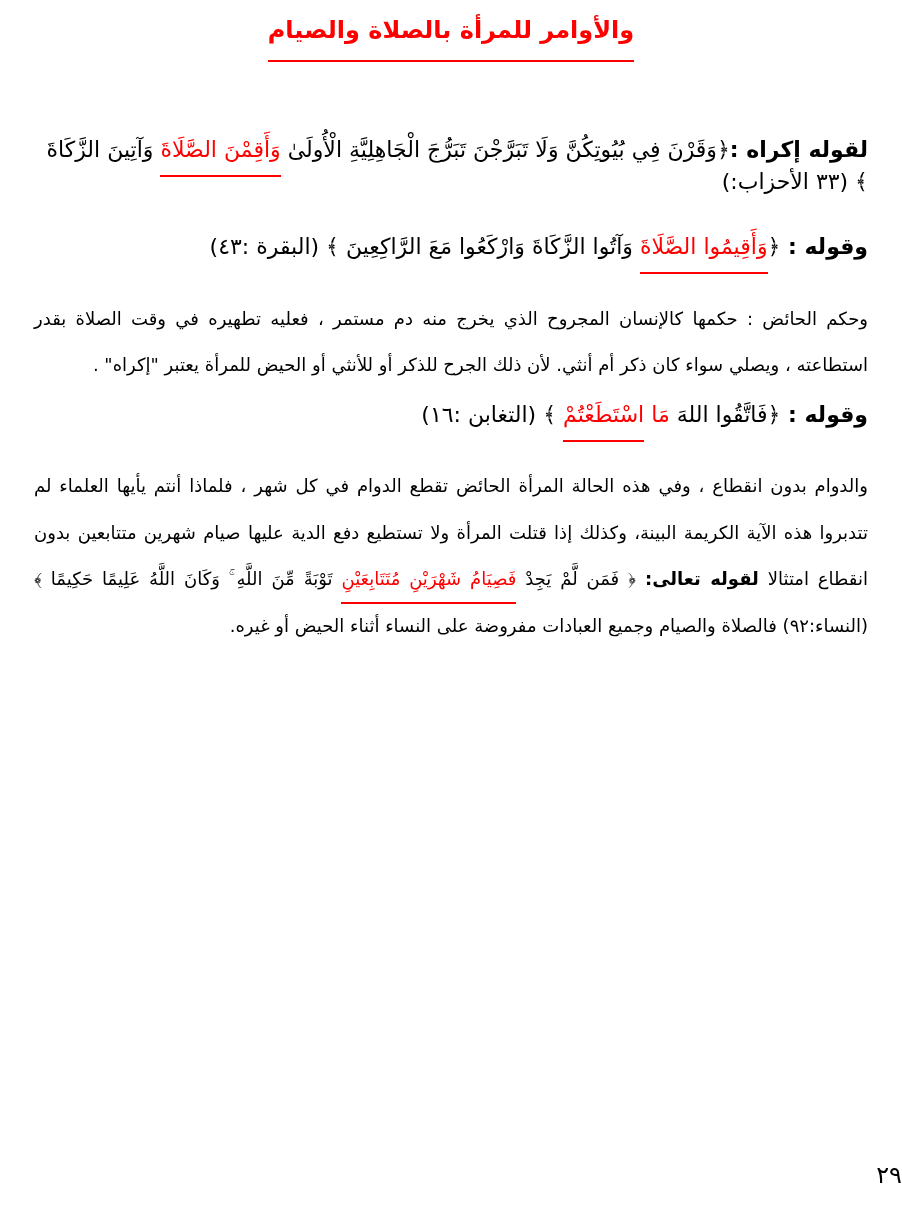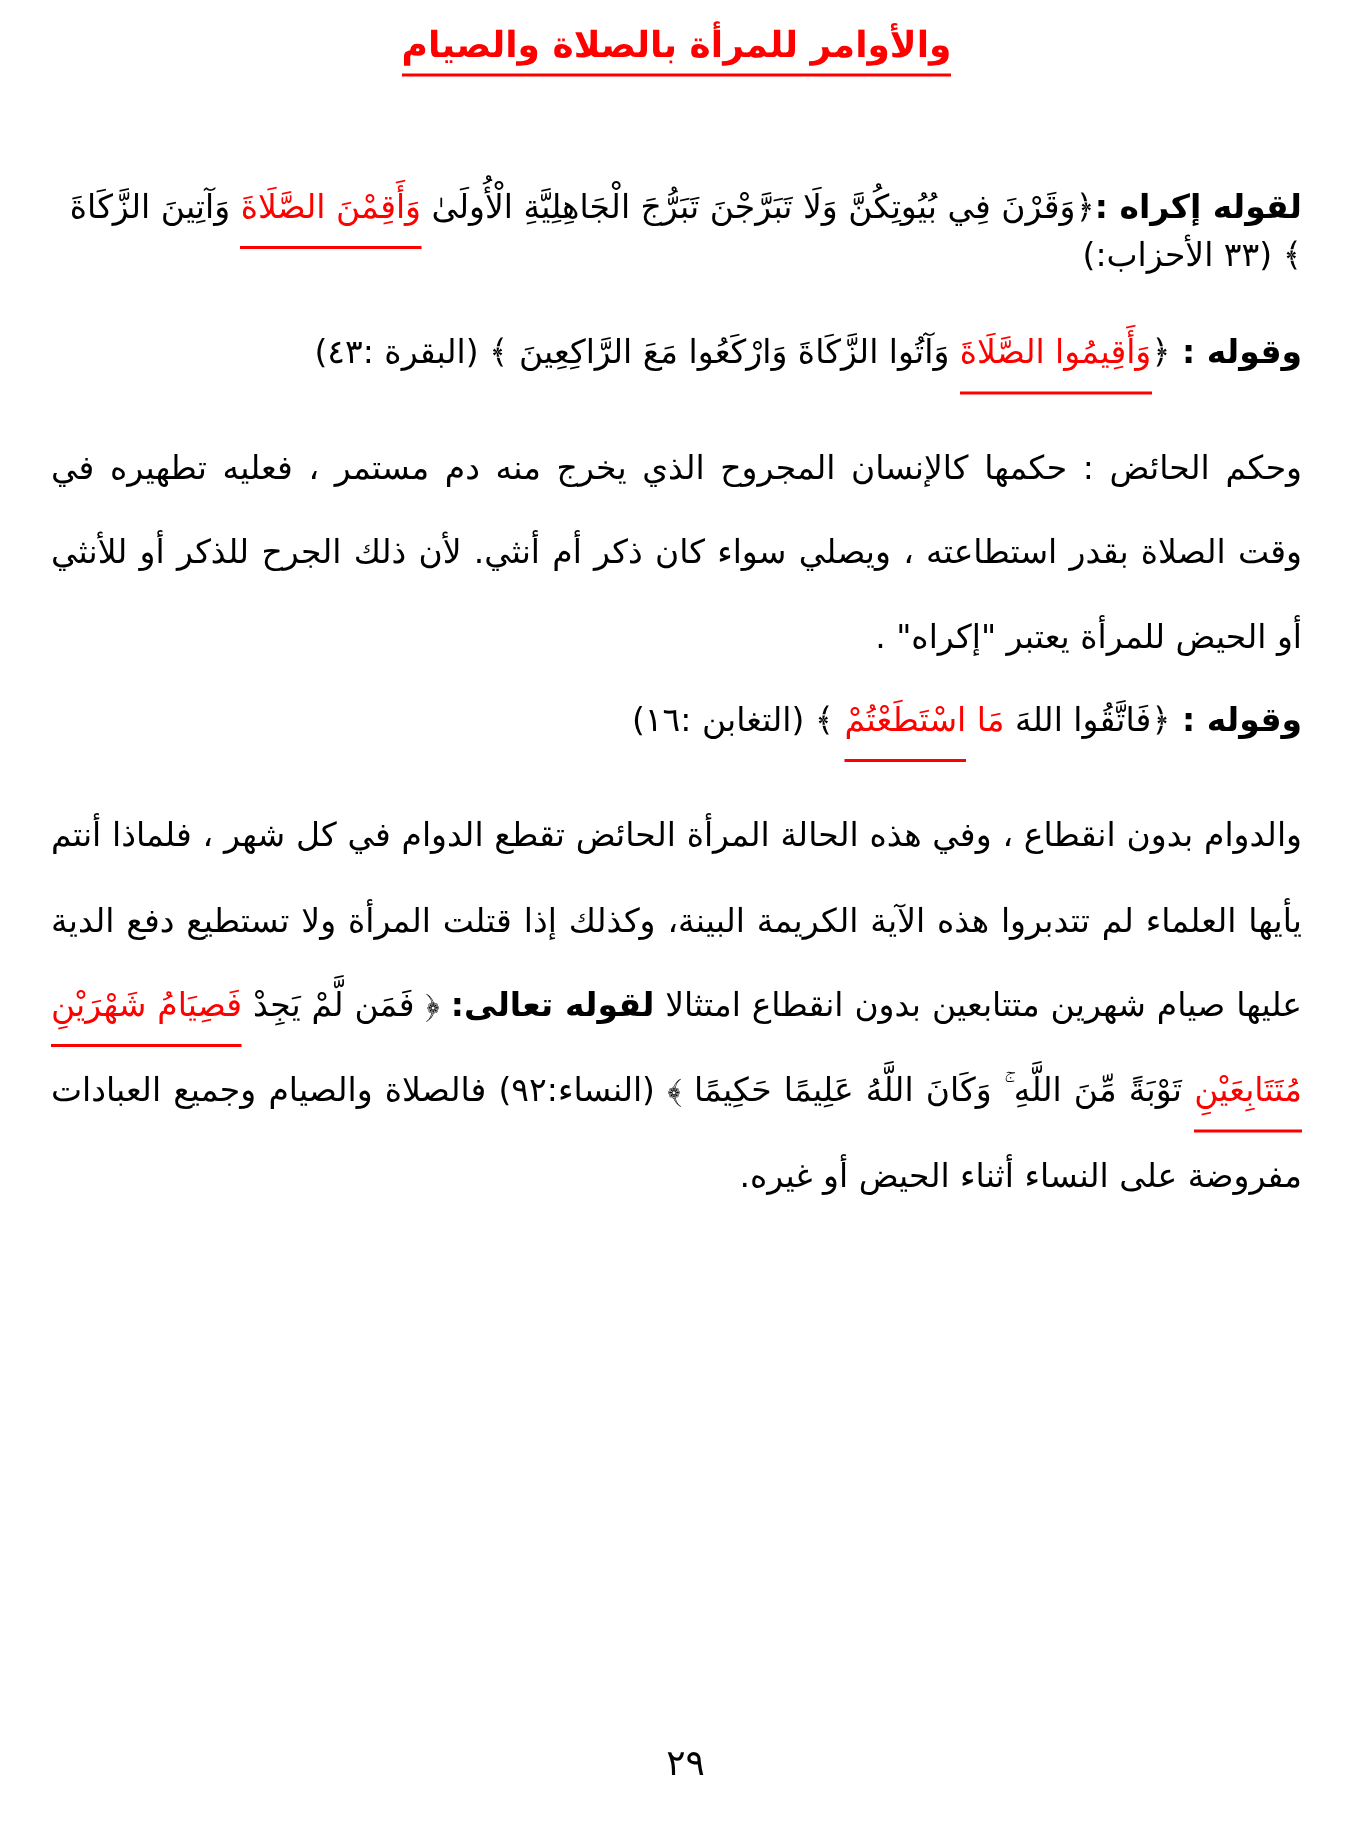--- a/index.html
+++ b/index.html
@@ -18,7 +18,7 @@
     color:var(--red,#fe0000);
     font-size:24px;font-weight:bold;
     border-bottom:2px solid var(--red,#fe0000);
-    padding-bottom:5px;
+    padding-bottom:16px;
     letter-spacing:0;
   }
   #doc{direction:rtl;}

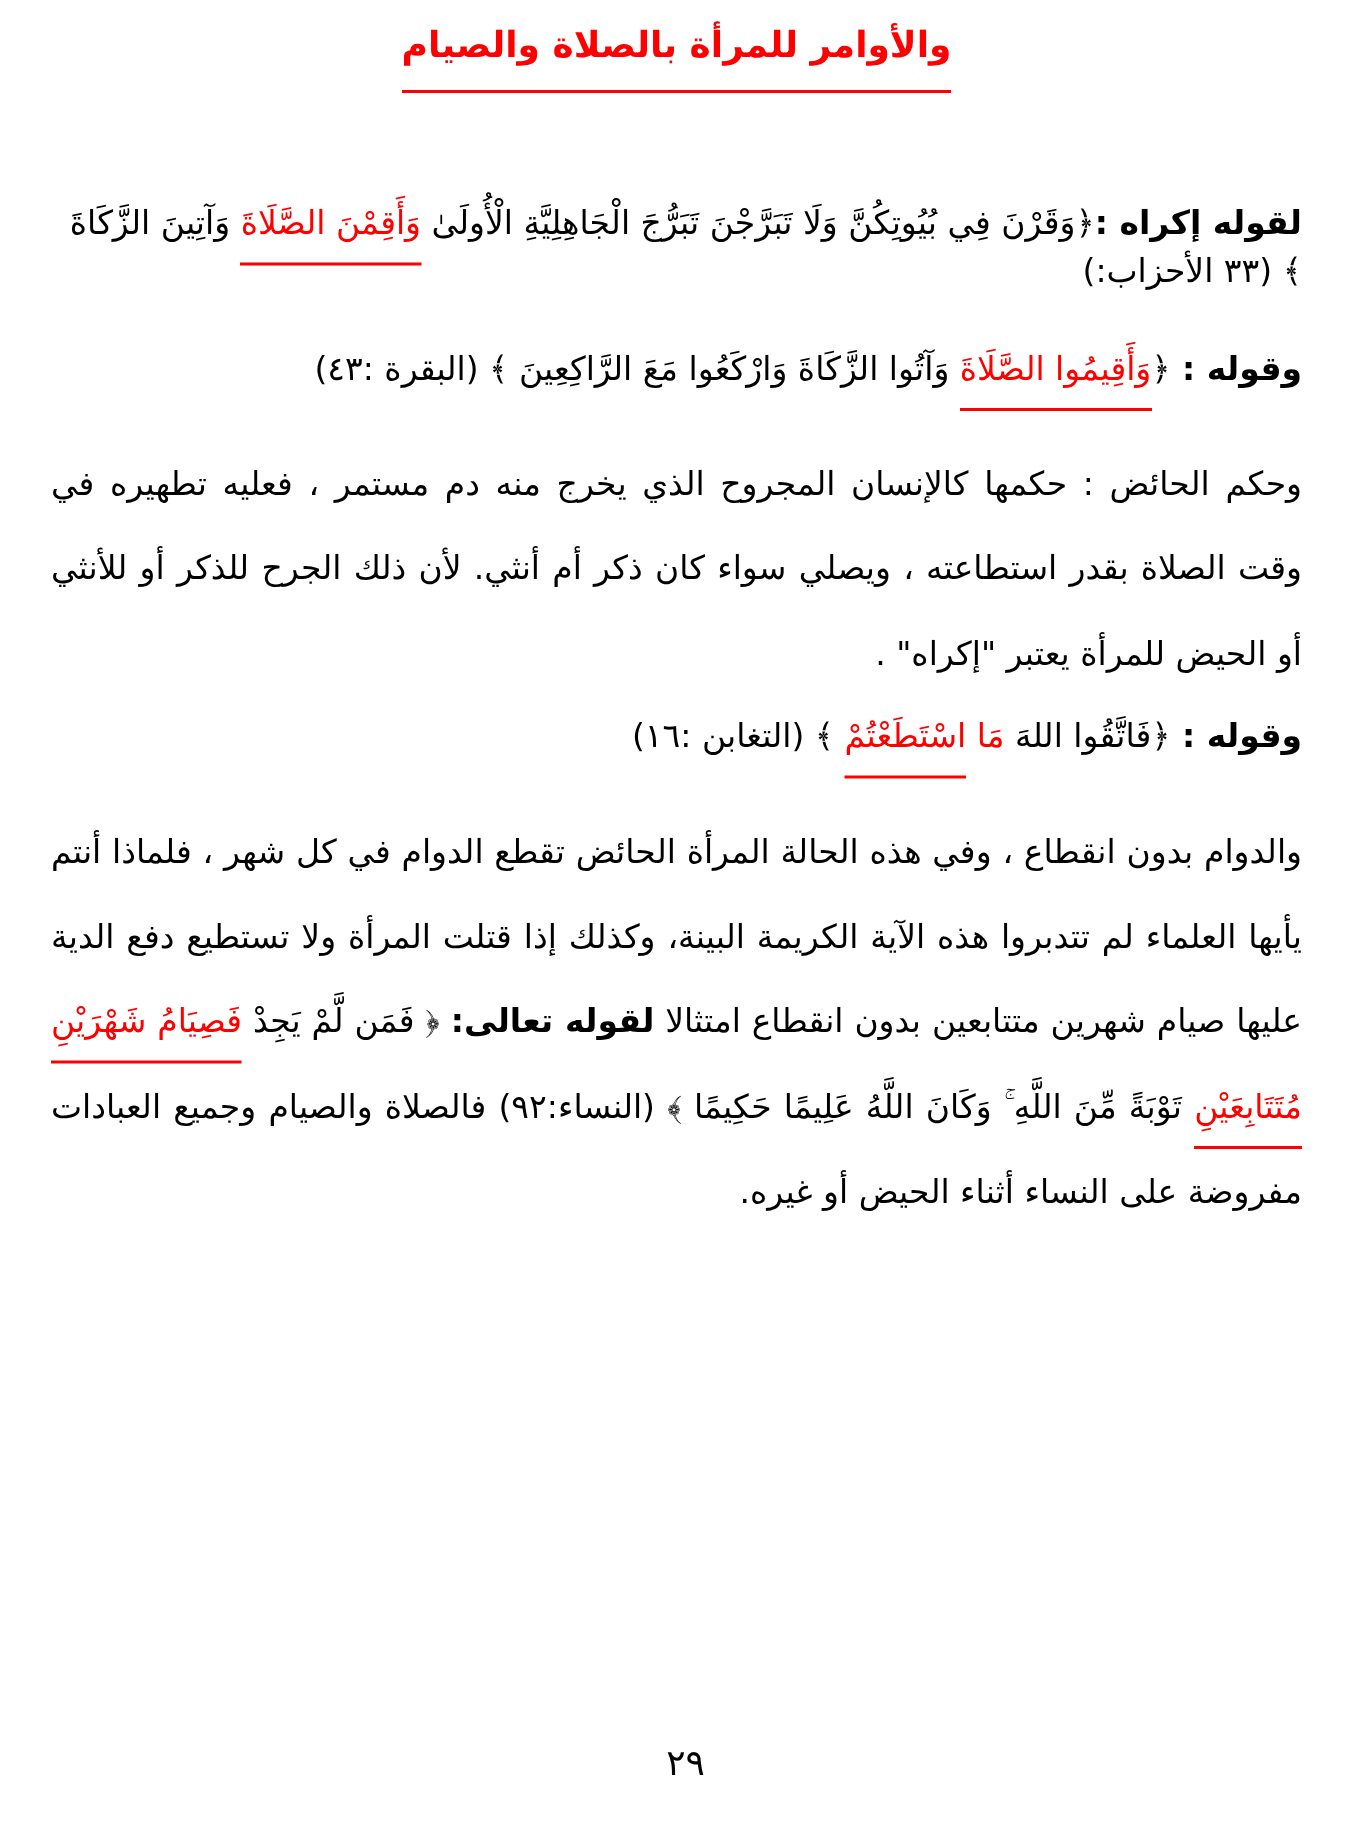--- a/index.html
+++ b/index.html
@@ -32,7 +32,7 @@
   .para{
     text-align:justify;
     text-align-last:right;
-    font-size:22px;
+    font-size:18px;
     line-height:2.58;
     margin-bottom:10px !important;
   }

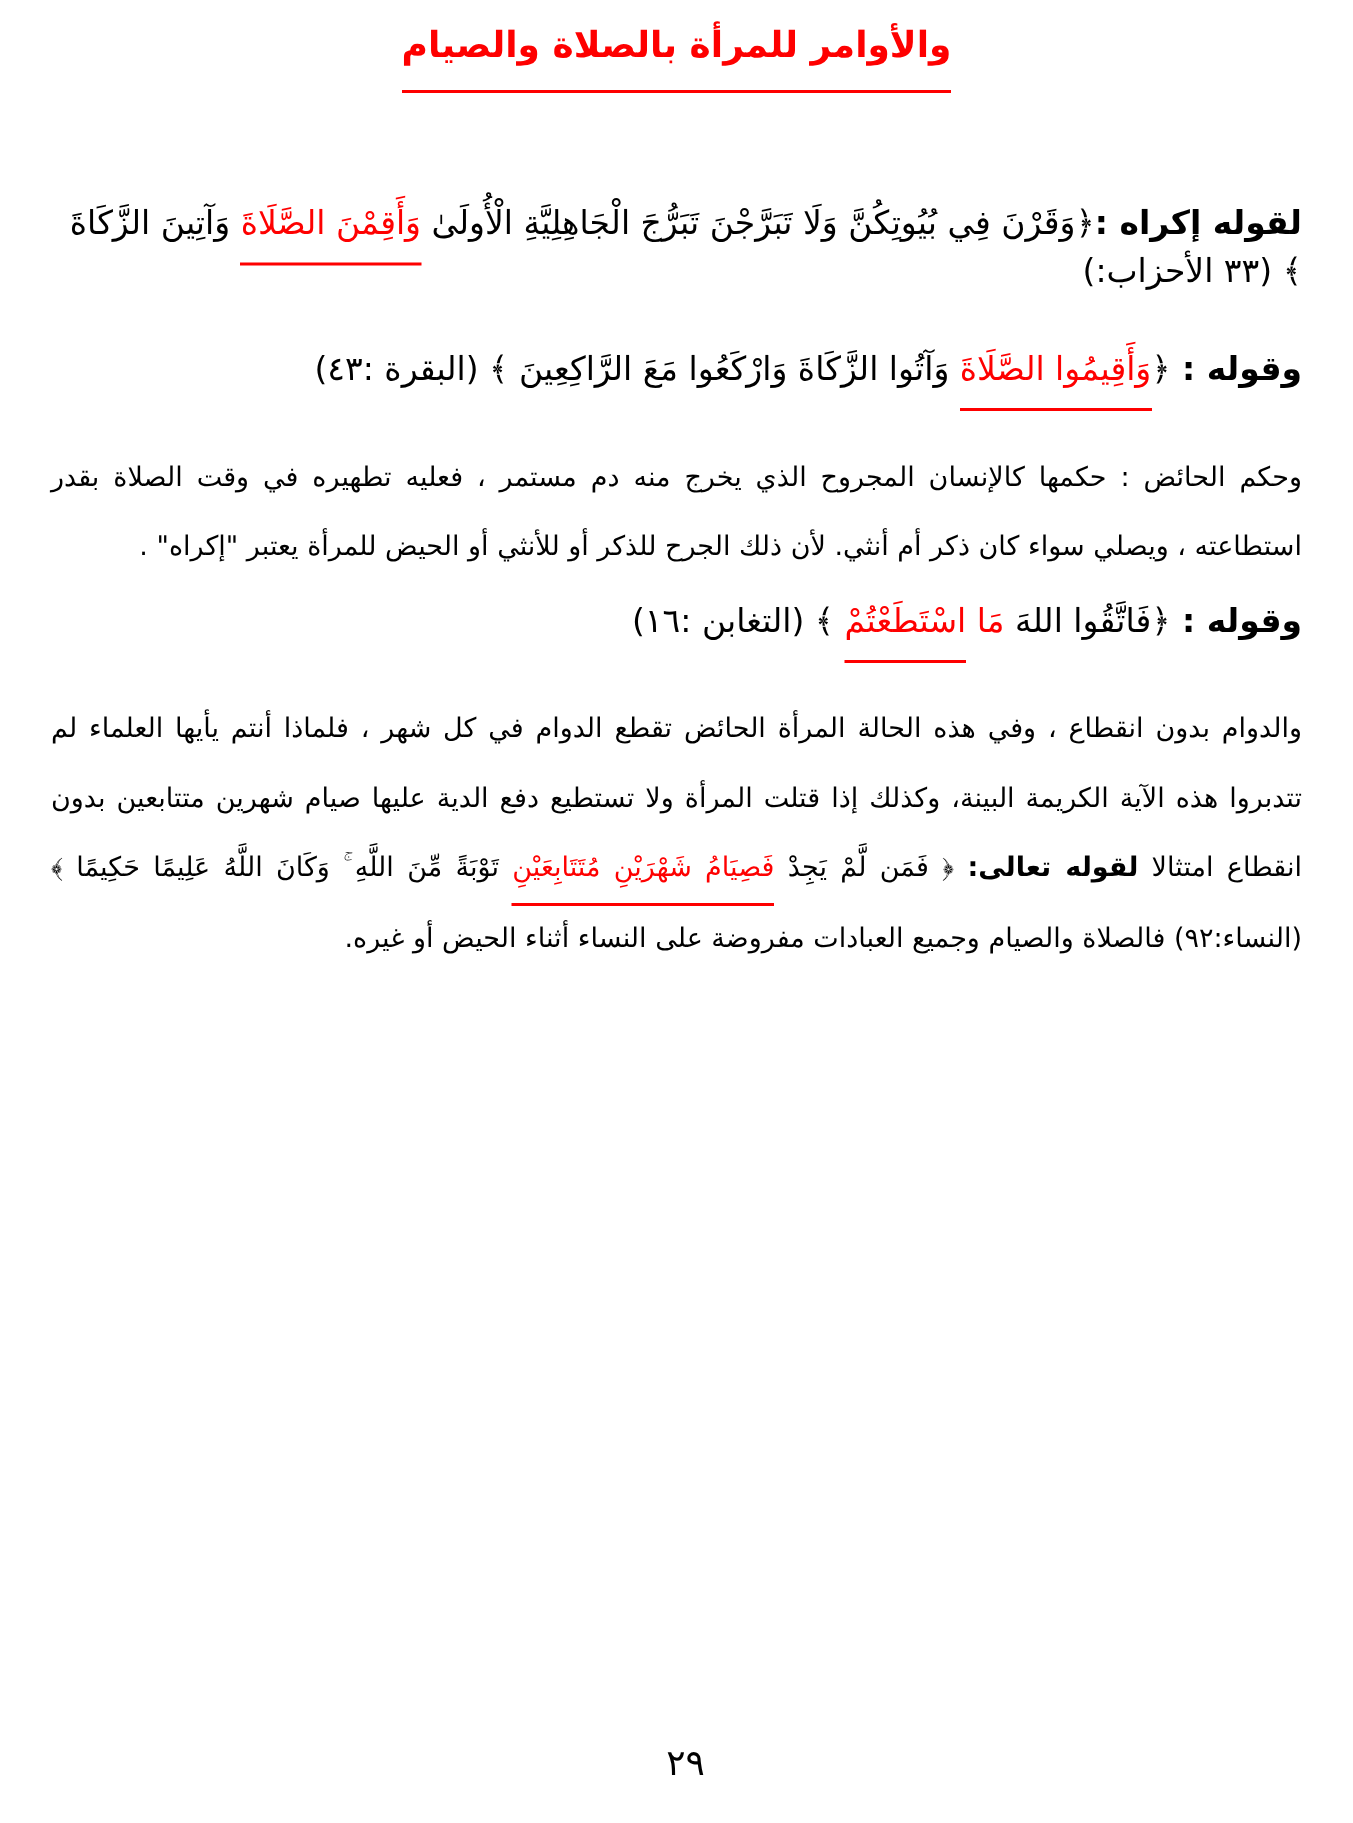--- a/index.html
+++ b/index.html
@@ -44,7 +44,6 @@
   }
   footer.page-footer{
     position:absolute;left:12px;right:0;bottom:26px;
-    text-align:center;
   }
   .page-number{
     font-size:24px;

